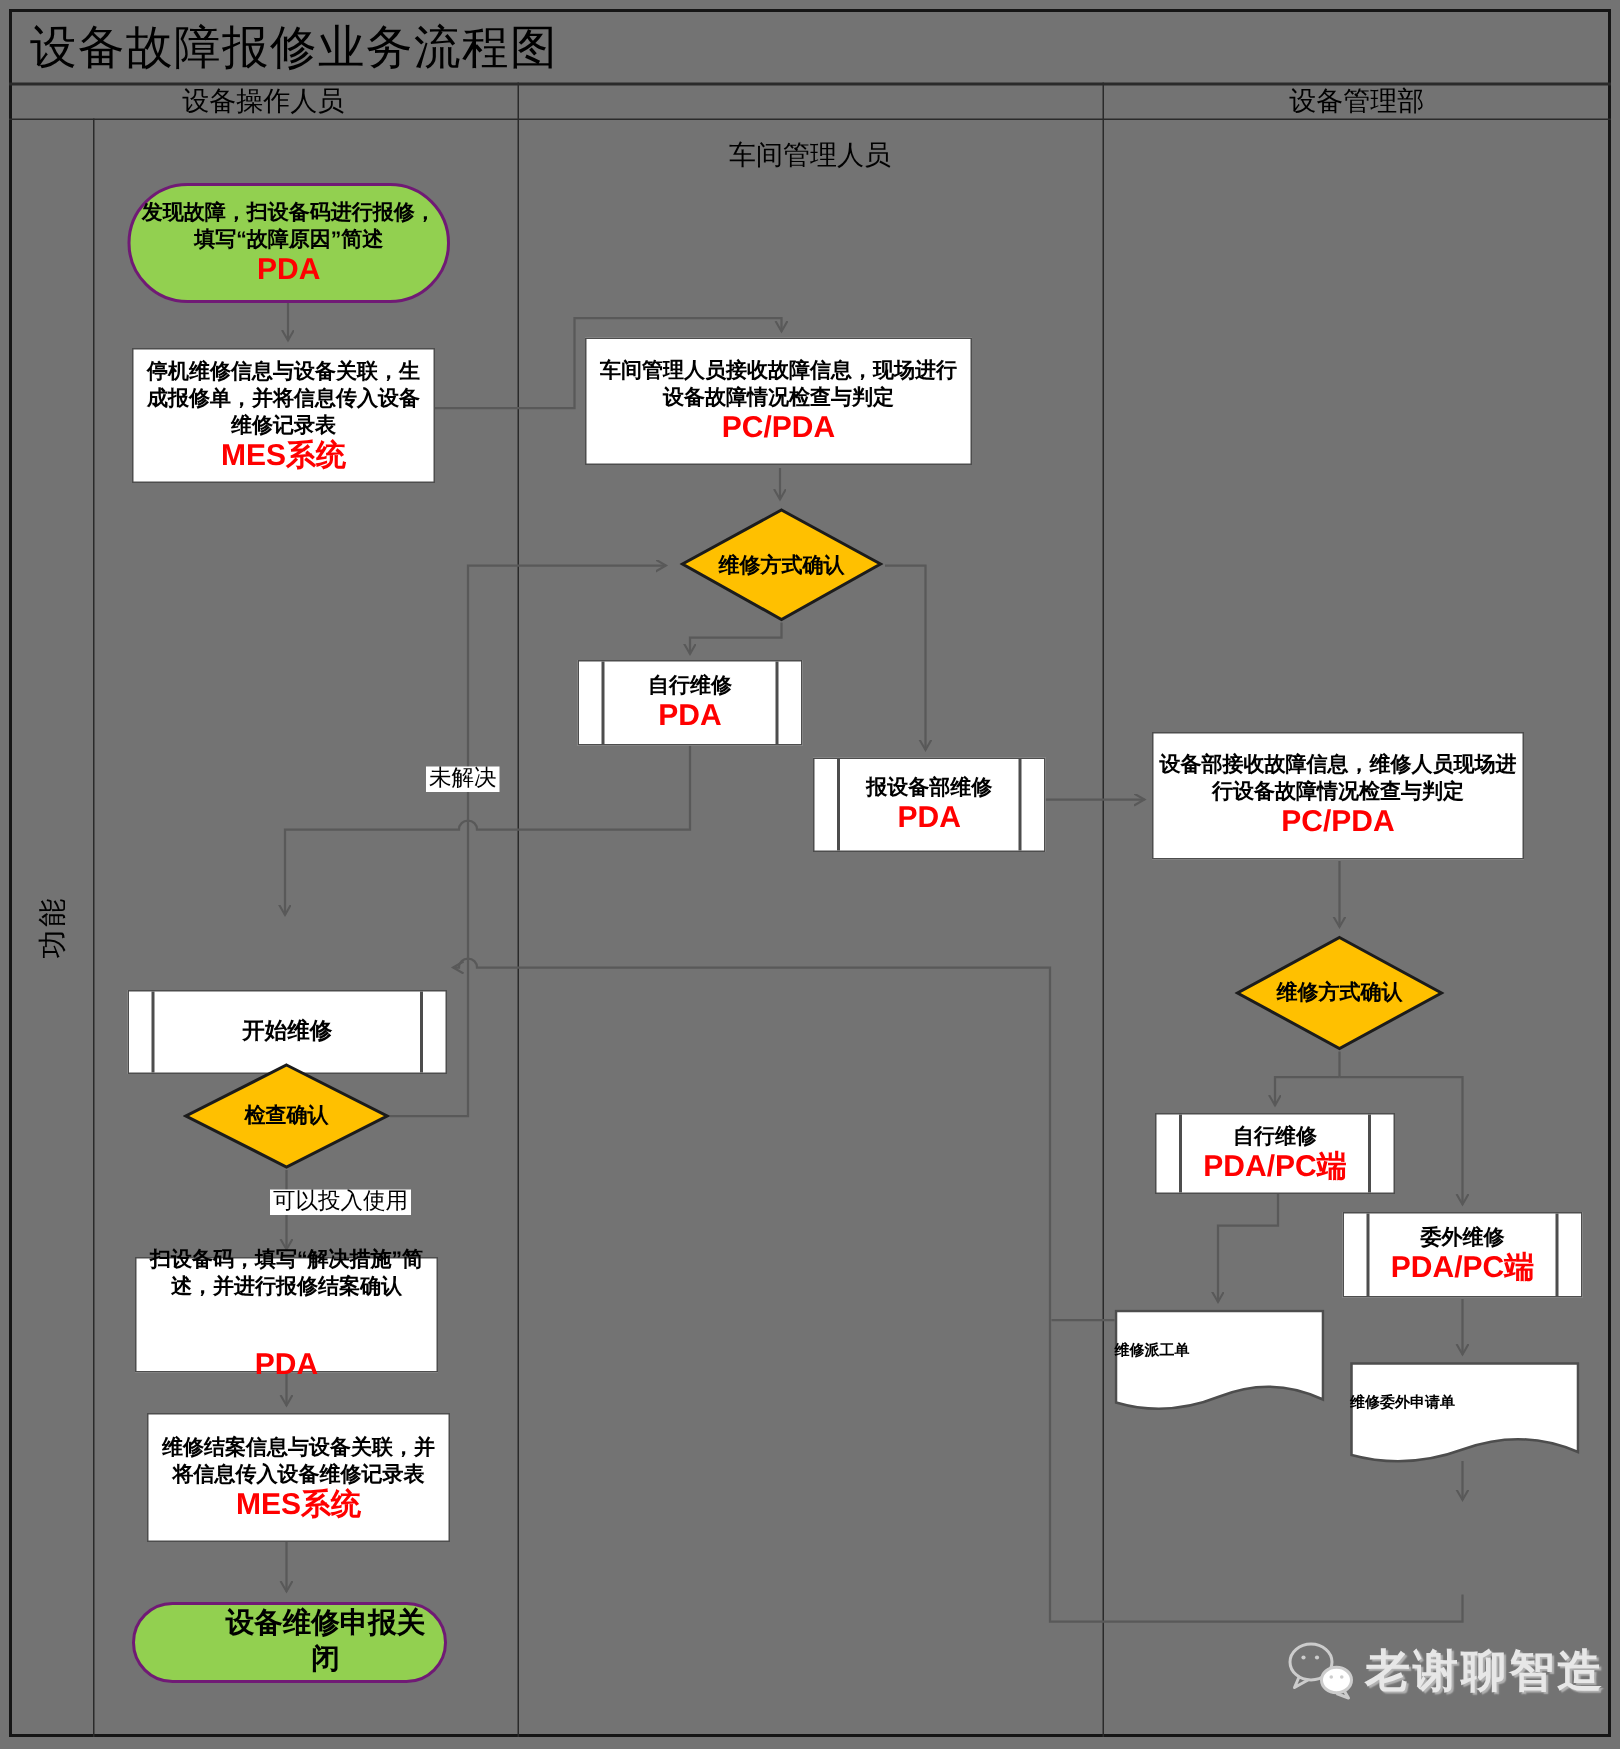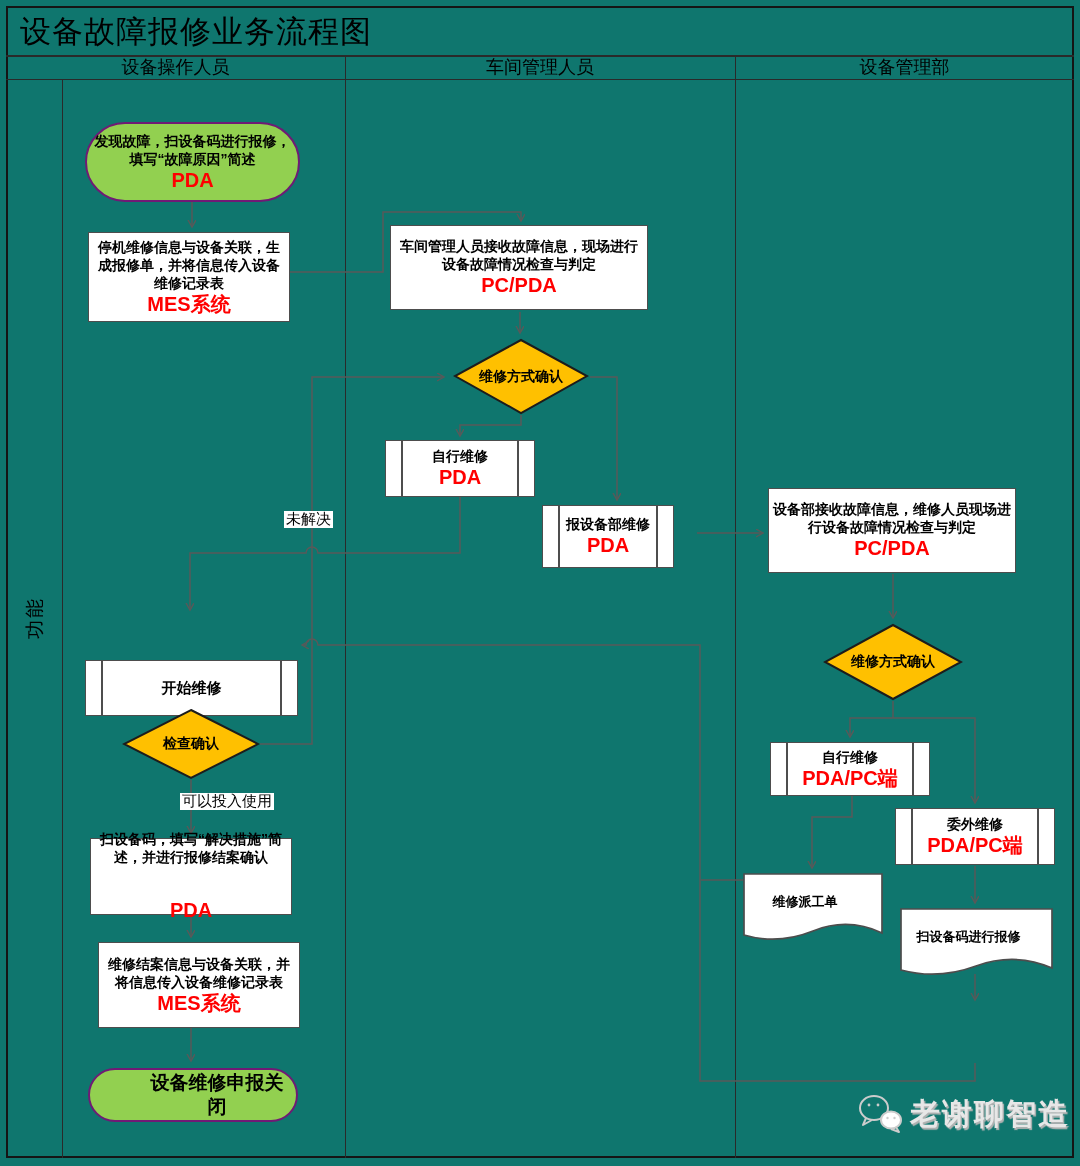--- a/index.html
+++ b/index.html
@@ -4,7 +4,7 @@
 <style>
   html,body{margin:0;padding:0;background:#fff;}
   .stage{
-    position:relative;width:1080px;height:1166px;background:#0f766e;overflow:hidden;
+    position:relative;width:1080px;height:1166px;background:#737373;overflow:hidden;
     font-family:"Liberation Sans","DejaVu Sans",sans-serif;color:#000;text-decoration:underline;
   }
   

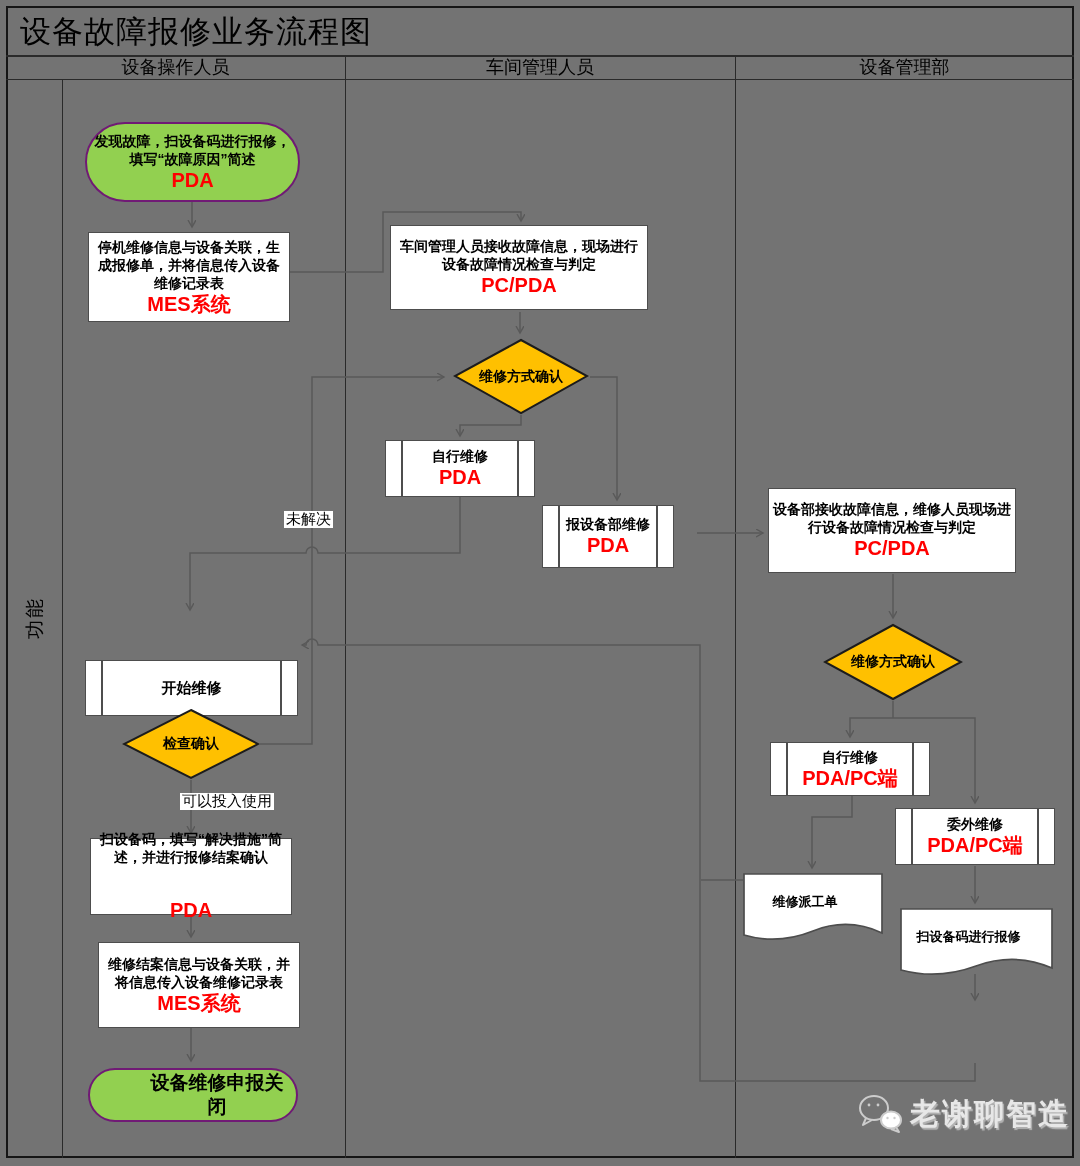--- a/index.html
+++ b/index.html
@@ -57,7 +57,7 @@
   <div class="vline" style="left:62px;top:79px;height:1079px;"></div>
 
   <div class="lanehead" style="left:6px;width:339px;">设备操作人员</div>
-  <div class="lanehead" style="left:345px;width:390px;">车间管理人员</div>
+  <div class="lanehead" style="left:345px;width:390px;margin-top:36px;">车间管理人员</div>
   <div class="lanehead" style="left:735px;width:339px;">设备管理部</div>
   <div class="funcband">
       <span>功能</span>

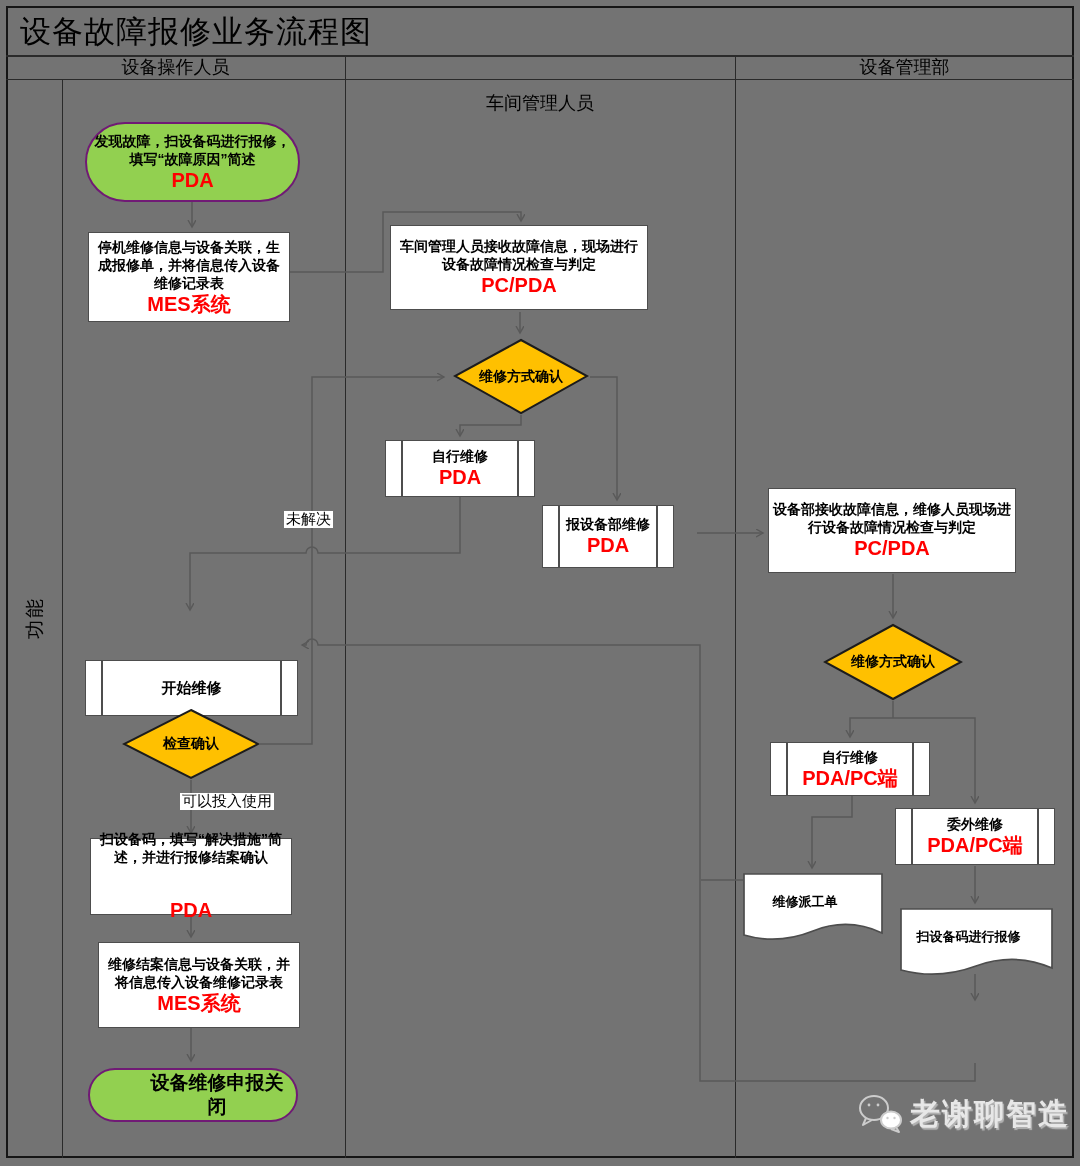--- a/index.html
+++ b/index.html
@@ -146,7 +146,7 @@
     <span class="dev">PDA</span>
   </div>
 
-  <div class="node pre" style="left:542px;top:505px;width:132px;height:63px;">
+  <div class="node pre" style="left:542px;top:505px;width:155px;height:63px;">
     <span class="lbl">报设备部维修</span>
     <span class="dev">PDA</span>
   </div>

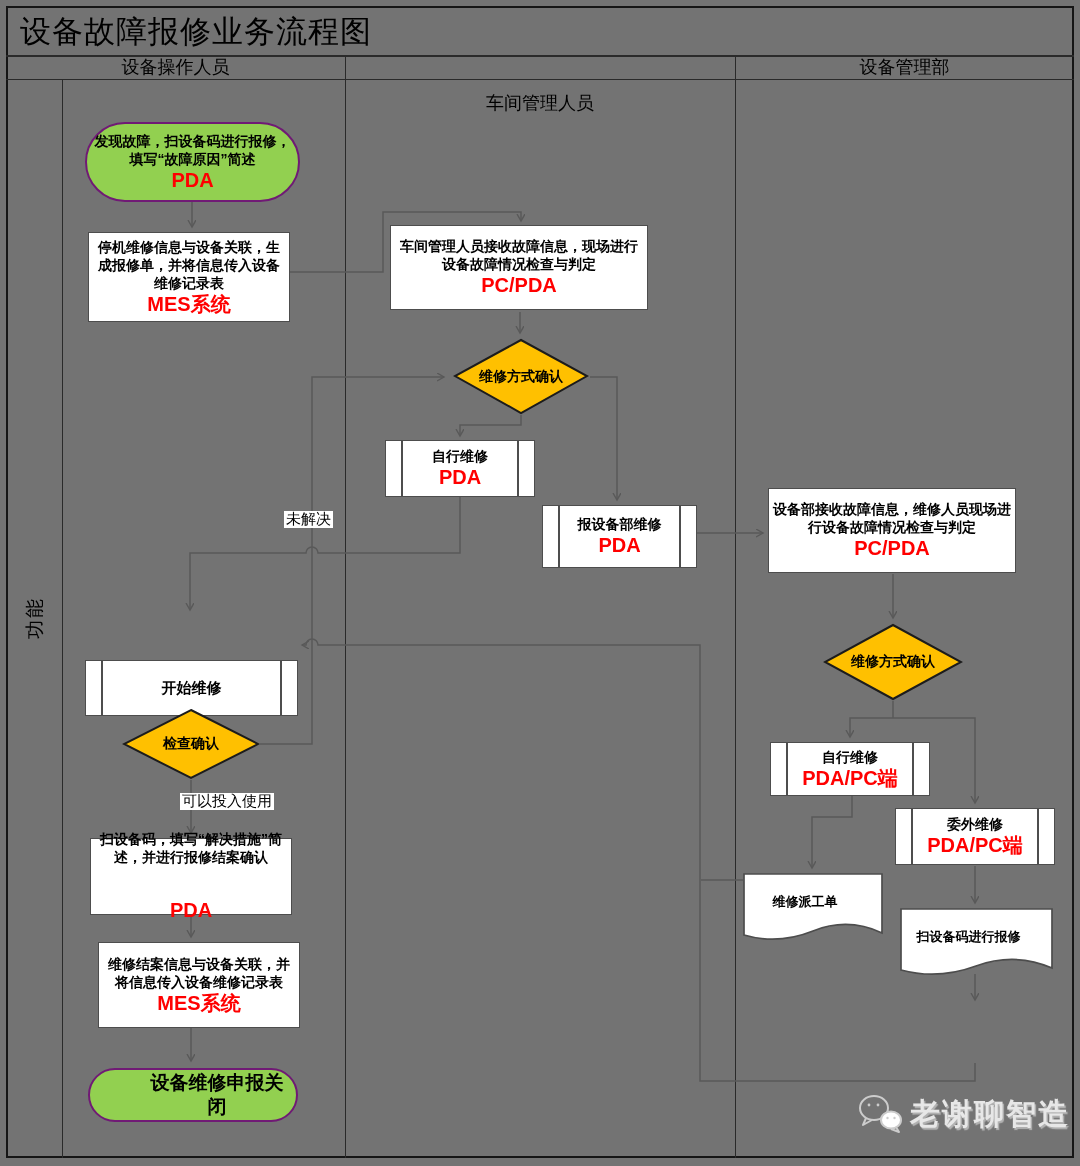--- a/index.html
+++ b/index.html
@@ -35,8 +35,8 @@
   .diamond .dlbl{position:relative;font-size:14px;font-weight:bold;z-index:1;}
   .doc{position:absolute;z-index:2;}
   .doc svg{position:absolute;left:0;top:0;}
-  .doc .dlbl{position:absolute;left:0;right:16px;top:20px;text-align:center;
-             font-size:13px;font-weight:bold;z-index:1;}
+  .doc .dlbl{position:absolute;left:0;right:16px;top:20px;text-align:left;
+             font-size:10px;font-weight:bold;z-index:1;}
   .elbl{position:absolute;font-size:15px;background:#fff;padding:0 2px;z-index:3;line-height:1.1;}
   
   .watermark{position:absolute;left:856px;top:1092px;display:flex;align-items:center;z-index:3;}

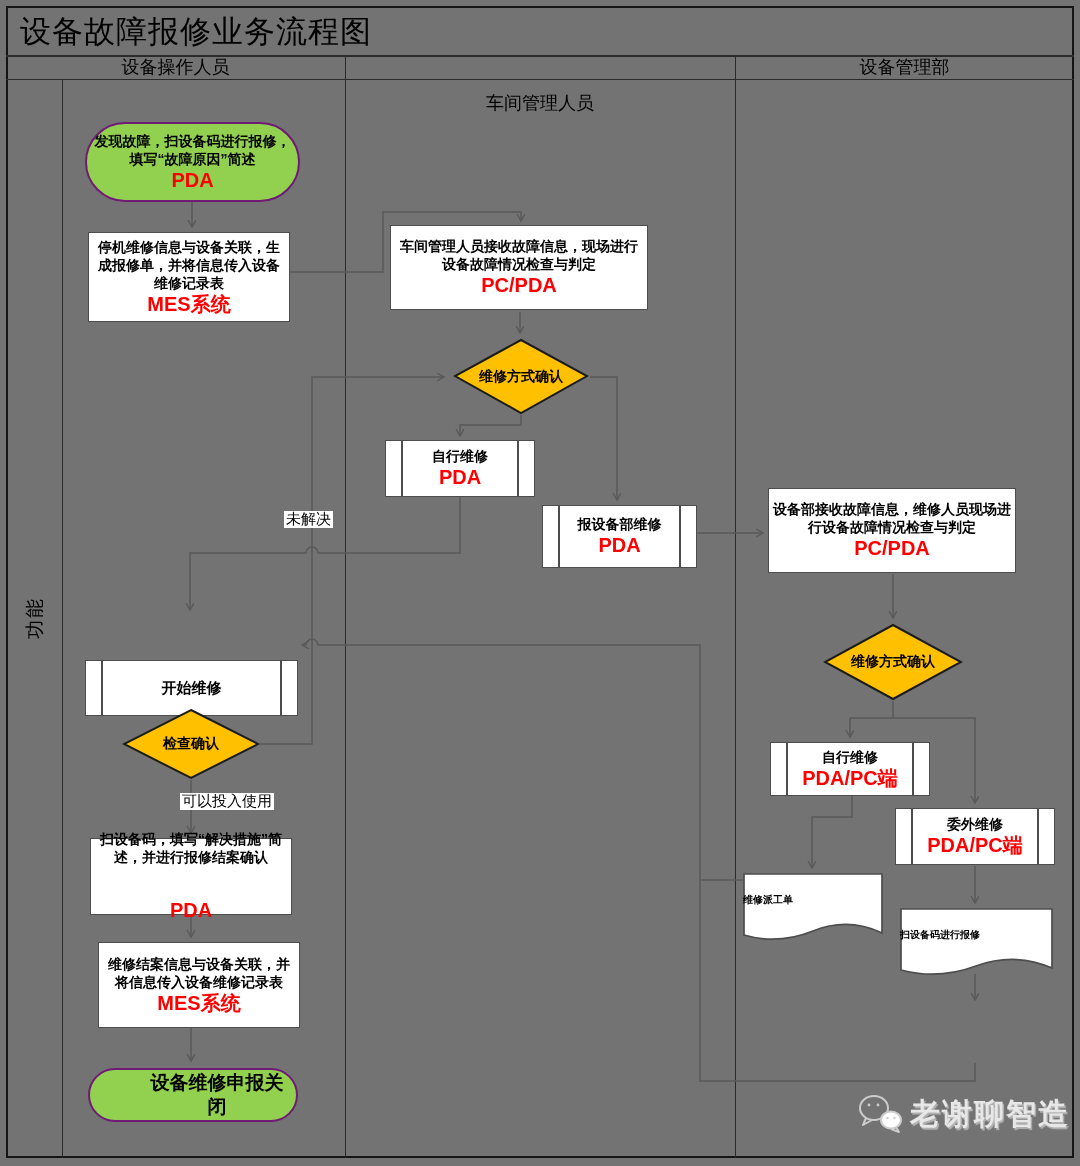--- a/index.html
+++ b/index.html
@@ -184,7 +184,7 @@
     <svg width="153" height="78" viewBox="0 0 153 78">
       <path d="M1 1 L152 1 L152 60 Q115 44 76 58 Q38 72 1 62 Z" fill="#fff" stroke="#4d4d4d" stroke-width="1.7"></path>
     </svg>
-    <span class="dlbl">扫设备码进行报修</span>
+    <span class="dlbl">维修委外申请单</span>
   </div>
 
 

